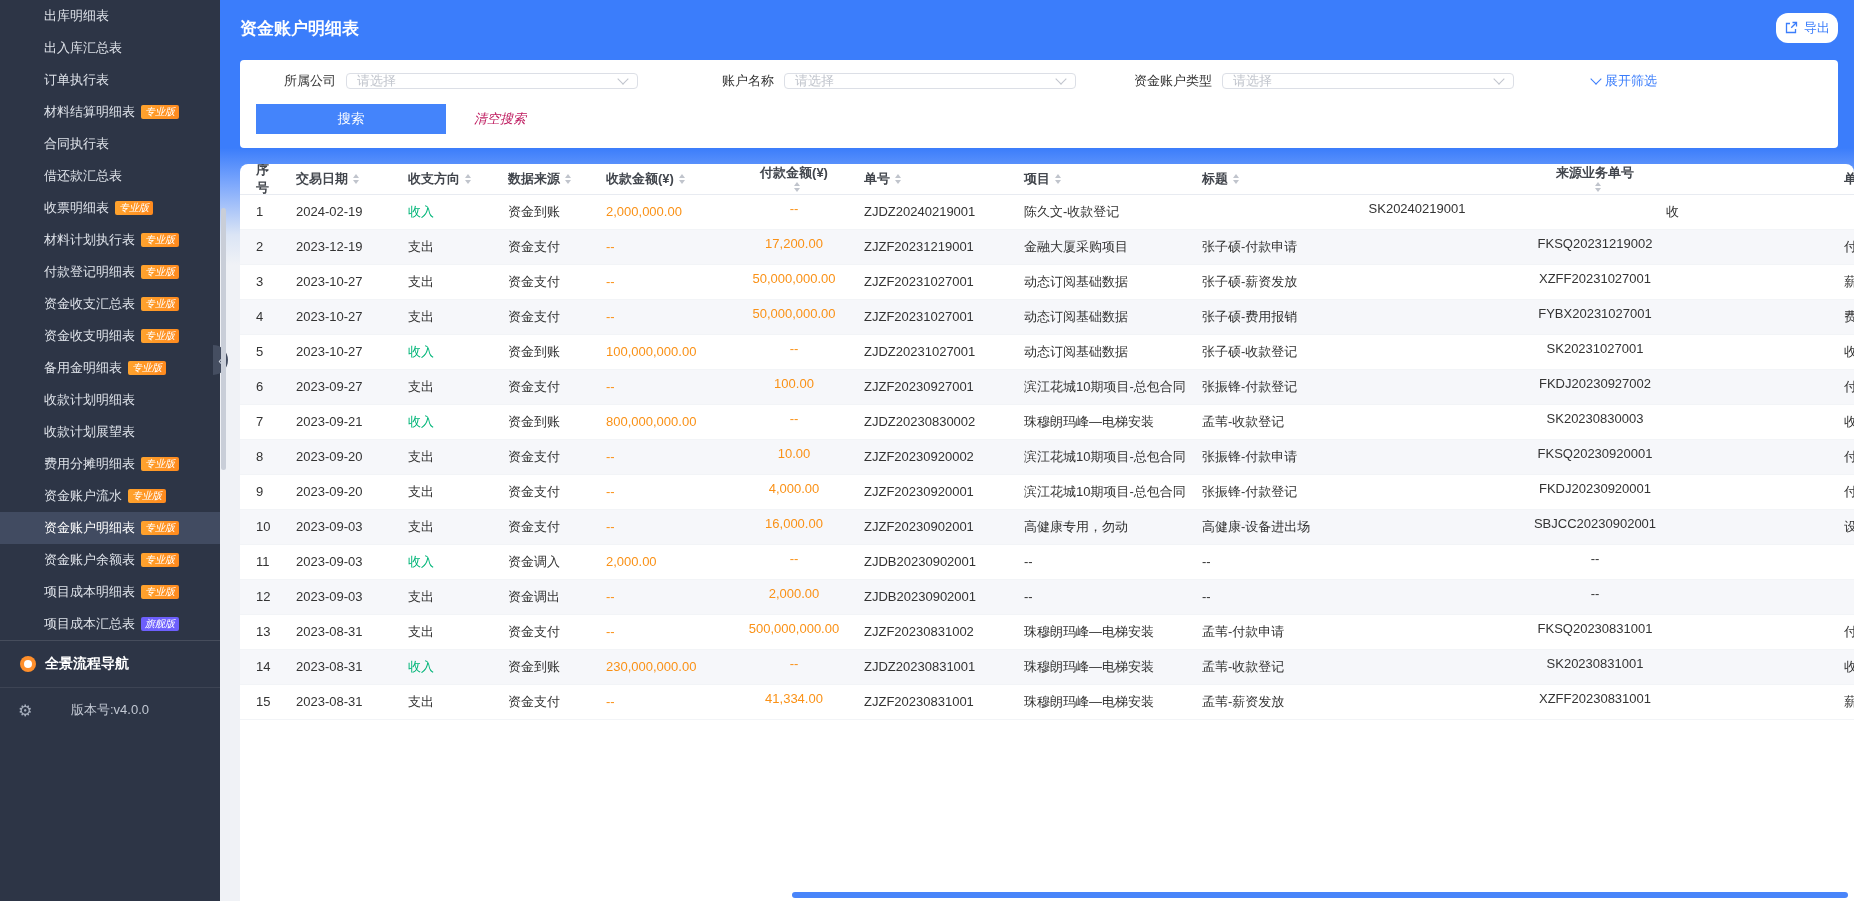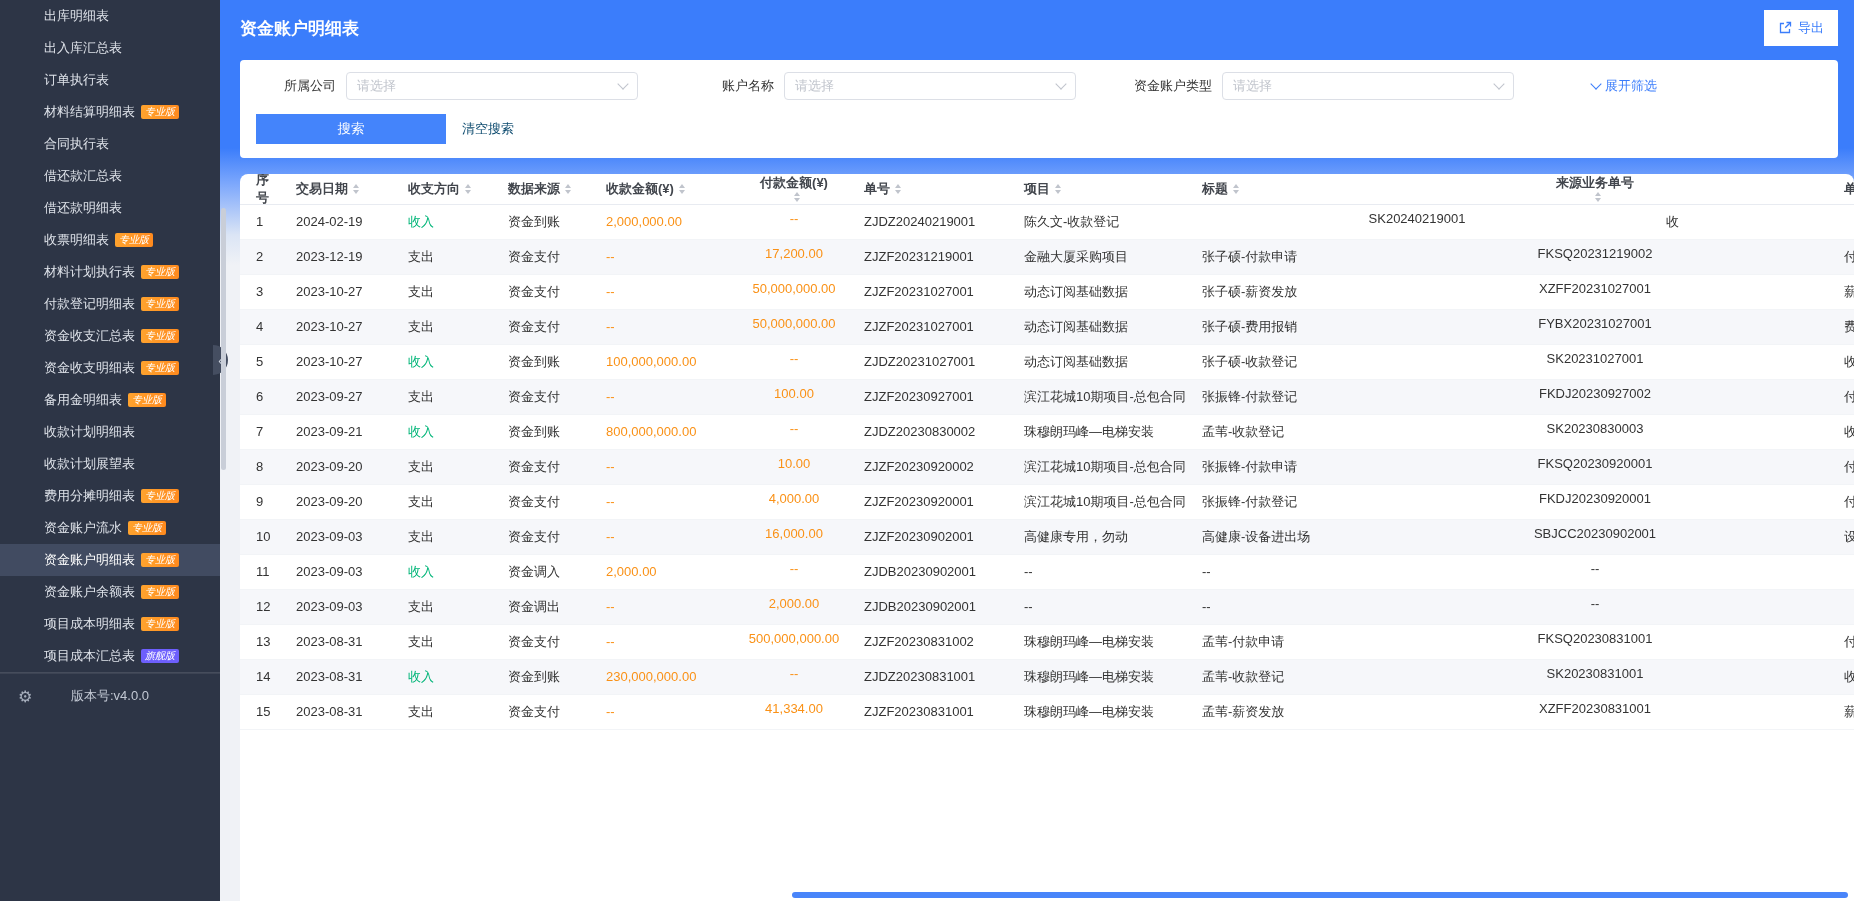--- a/index.html
+++ b/index.html
@@ -37,8 +37,8 @@
     background:linear-gradient(180deg,#3b7dfb 0px,#3b7dfb 148px,#7fa9fc 185px,#dbe5f5 235px,#f0f2f6 265px,#f0f2f6 100%);}
   .page-header{height:56px;display:flex;align-items:center;padding:0 16px 0 20px;}
   .page-title{flex:1;color:#fff;font-size:17px;font-weight:bold;}
-  .export-btn{background:#fff;color:#3b7dfb;height:36px;border:none;border-radius:0;display:flex;
-    align-items:center;gap:6px;padding:0 14px;font-size:13px;cursor:pointer;font-family:inherit;}
+  .export-btn{background:#fff;color:#3b7dfb;height:30px;border:none;border-radius:12px;display:flex;
+    align-items:center;gap:6px;padding:0 8px;font-size:13px;cursor:pointer;font-family:inherit;}
   
   .filter-card{background:#fff;border-radius:4px;margin:4px 16px 0 20px;padding:12px 16px 14px;}
   .filter-row{display:flex;align-items:center;}

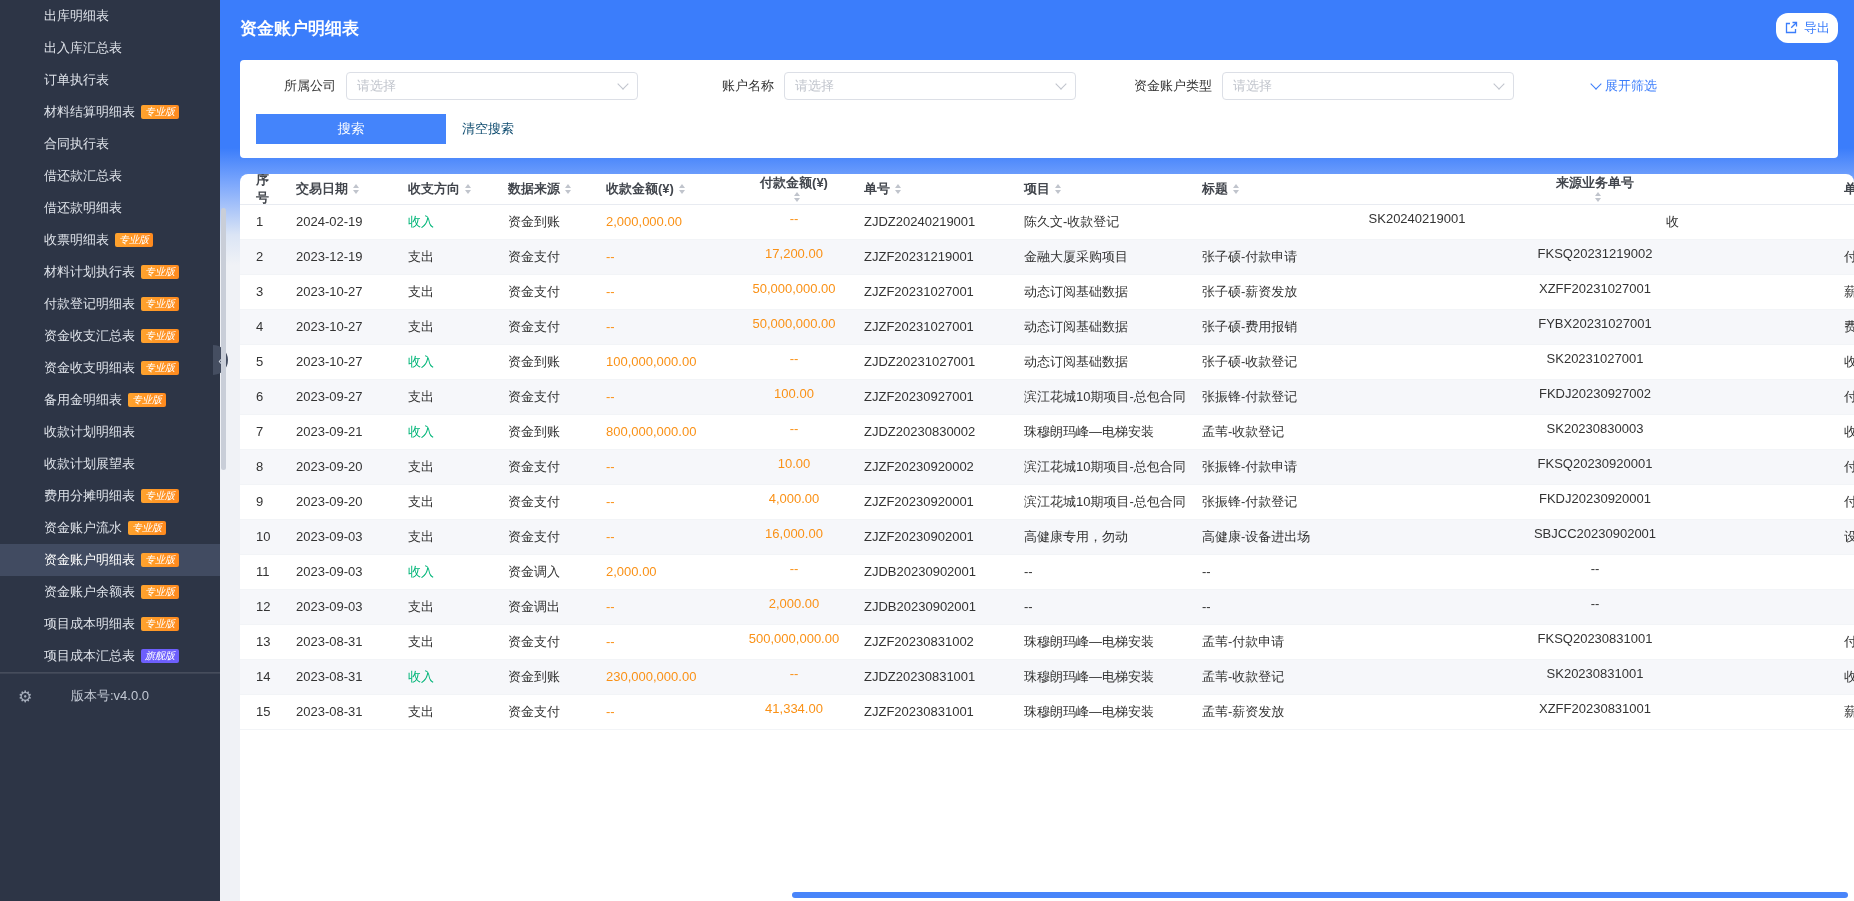--- a/index.html
+++ b/index.html
@@ -44,7 +44,7 @@
   .filter-row{display:flex;align-items:center;}
   .filter-group{display:flex;align-items:center;margin-right:56px;}
   .filter-label{min-width:80px;text-align:right;margin-right:10px;font-size:13px;color:#333;}
-  .select{width:292px;height:28px;border:1px solid #dcdfe6;border-radius:4px;display:flex;
+  .select{width:292px;height:16px;border:1px solid #dcdfe6;border-radius:4px;display:flex;
     align-items:center;justify-content:space-between;padding:0 10px;background:#fff;cursor:pointer;box-sizing:border-box;}
   .select-placeholder{color:#c0c4cc;font-size:13px;}
   .select-arrow{width:7px;height:7px;border-right:1.4px solid #c0c4cc;border-bottom:1.4px solid #c0c4cc;

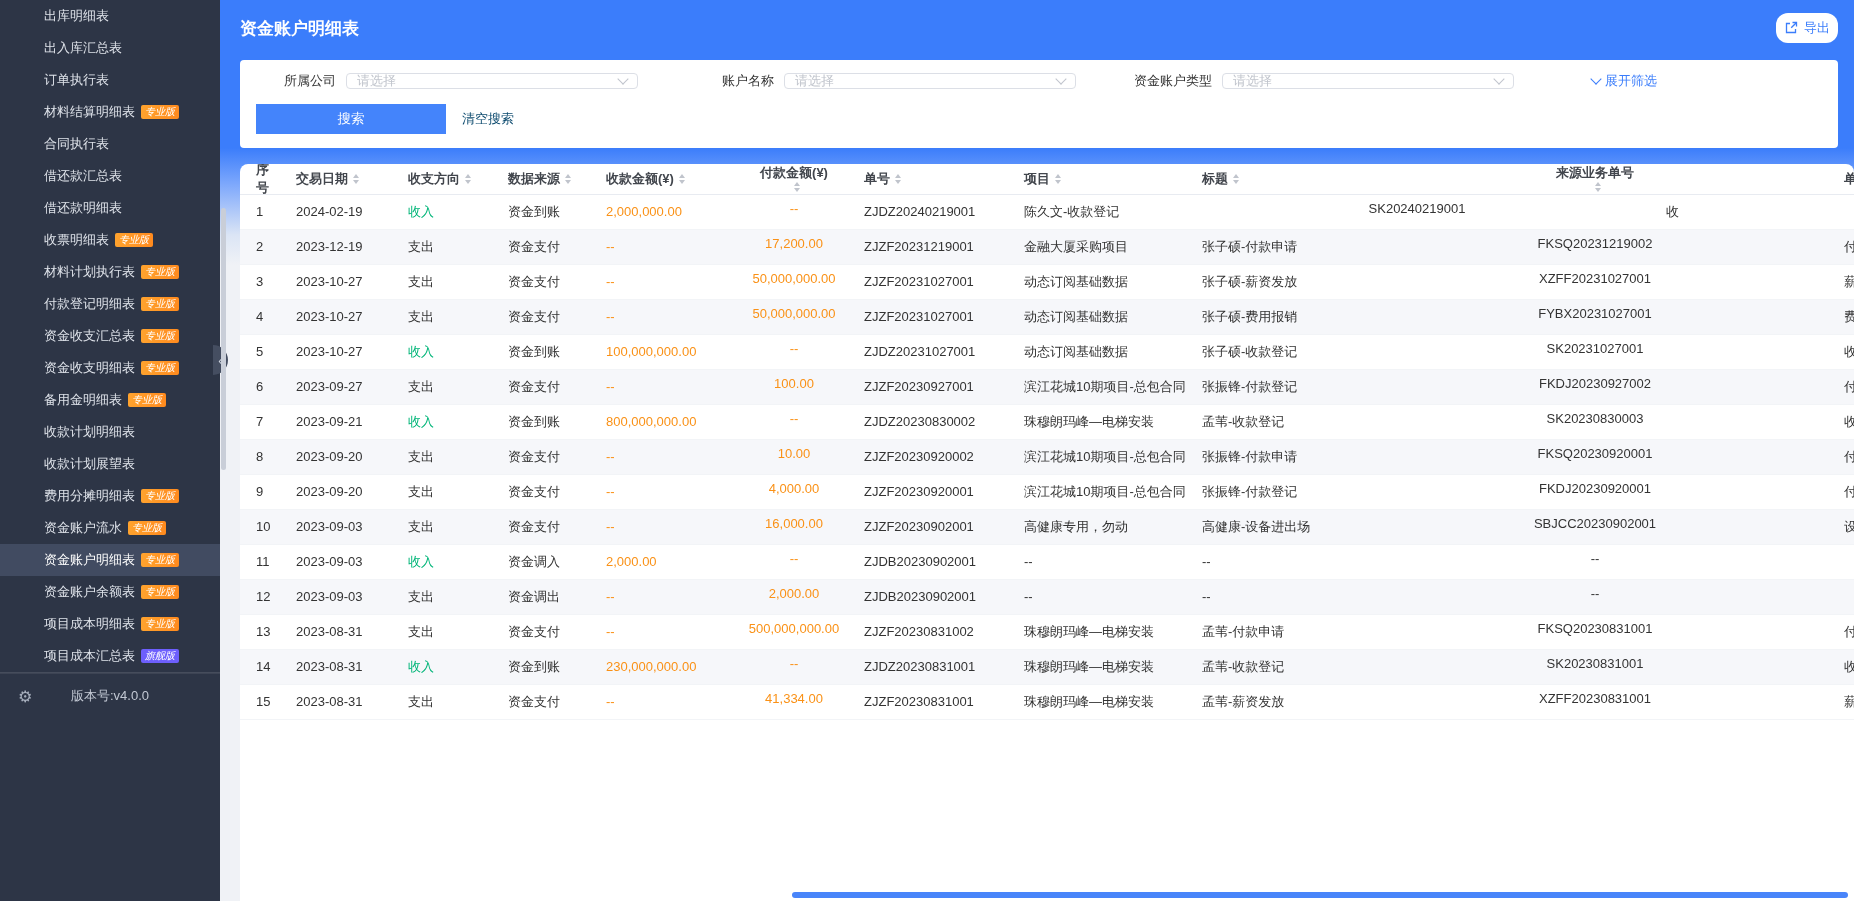--- a/index.html
+++ b/index.html
@@ -55,7 +55,7 @@
   .filter-actions{display:flex;align-items:center;margin-top:14px;}
   .search-btn{width:190px;height:30px;background:#4484fb;color:#fff;border:none;border-radius:0;
     font-size:13.5px;cursor:pointer;font-family:inherit;}
-  .clear-link{margin-left:16px;color:#0c4a6e;font-size:13px;cursor:pointer;}
+  .clear-link{margin-left:28px;color:#be185d;font-size:13px;cursor:pointer;font-style:italic;}
   
   .table-card{flex:1;margin:16px 0 0 20px;background:#fff;border-radius:8px 8px 0 0;
     overflow:hidden;position:relative;}

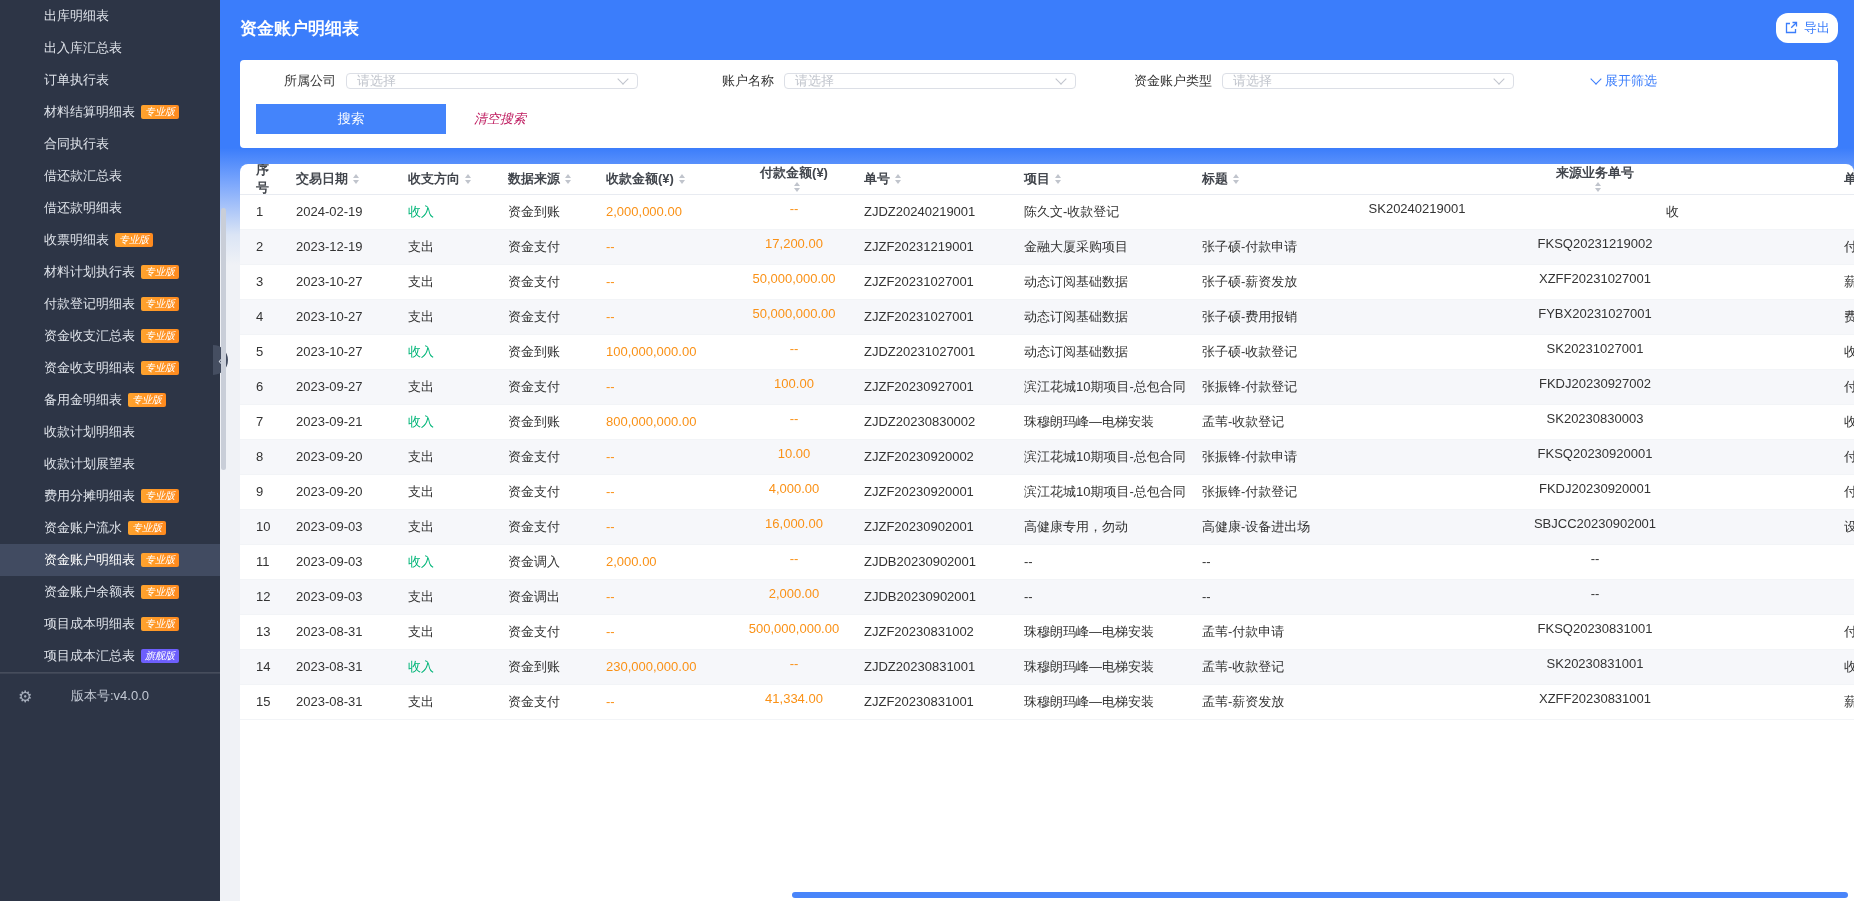--- a/index.html
+++ b/index.html
@@ -113,9 +113,6 @@
         <span class="menu-label">借还款汇总表</span>
       </div>
       <div class="menu-item">
-        <span class="menu-label">借还款明细表</span>
-      </div>
-      <div class="menu-item">
         <span class="menu-label">收票明细表</span>
         <span class="menu-badge badge-orange">专业版</span>
       </div>

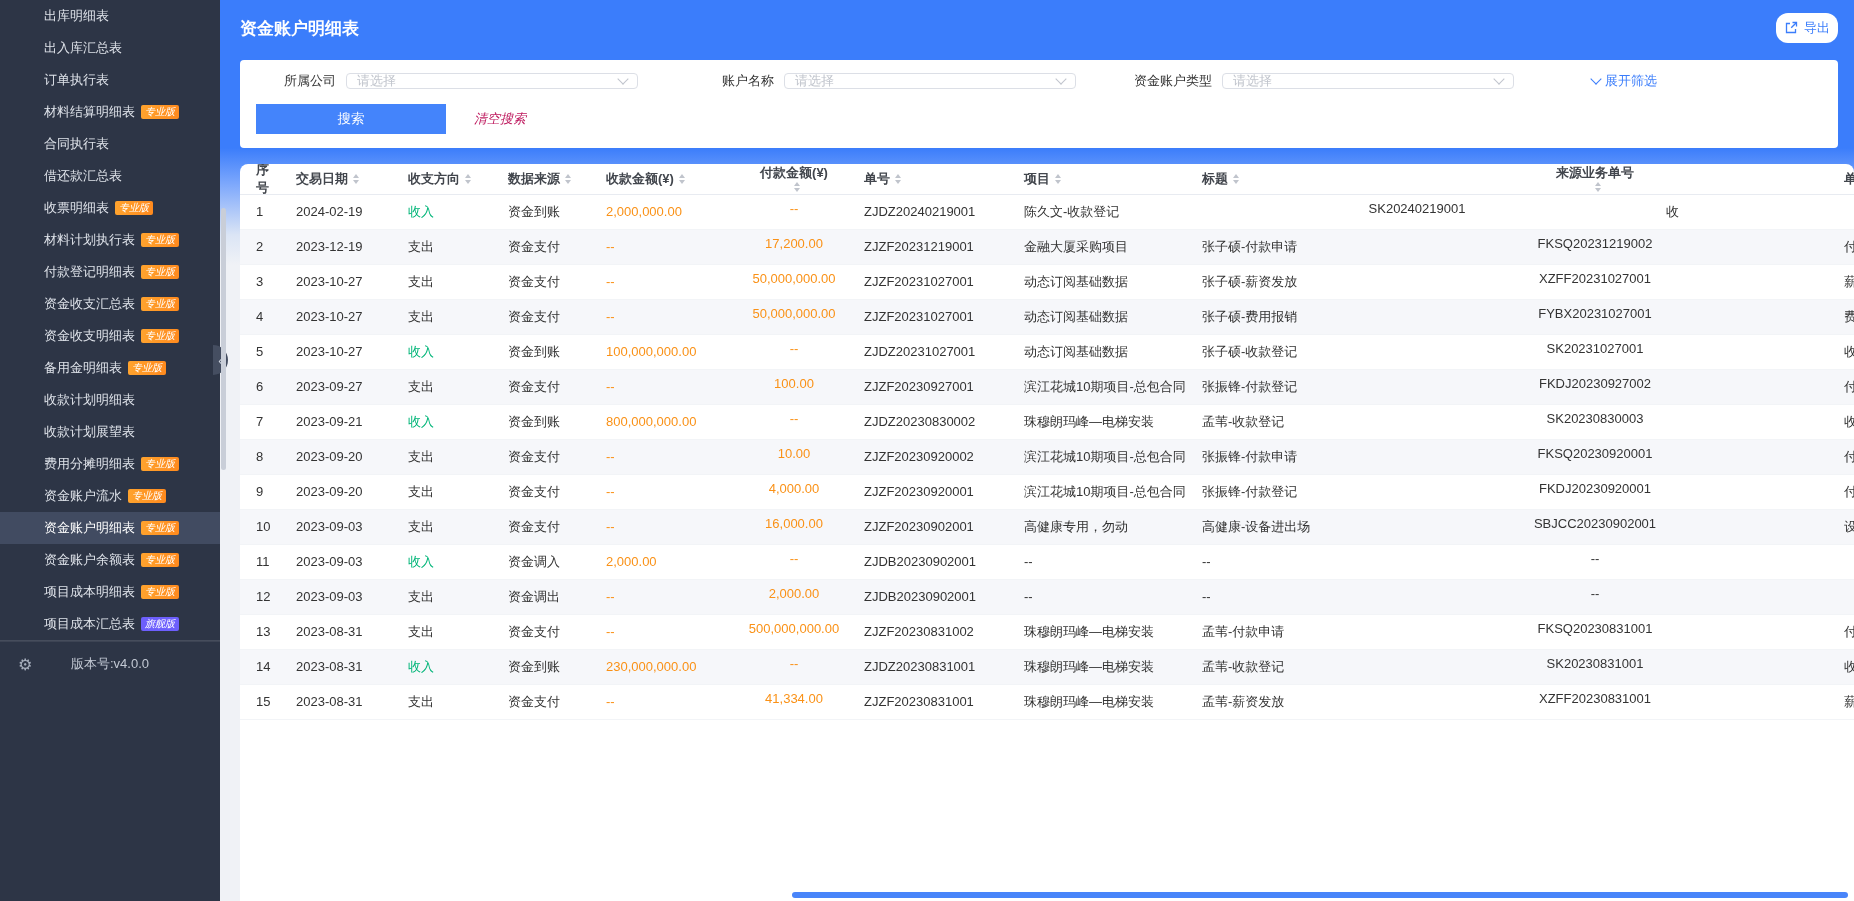--- a/index.html
+++ b/index.html
@@ -168,6 +168,10 @@
       </div>
     </nav>
   <div class="sidebar-bottom">
+    <div class="panorama-row">
+      <span class="panorama-icon"></span>
+      <span>全景流程导航</span>
+    </div>
     <div class="version-row">
       <span class="gear-icon">⚙</span>
       <span class="version-text">版本号:v4.0.0</span>

